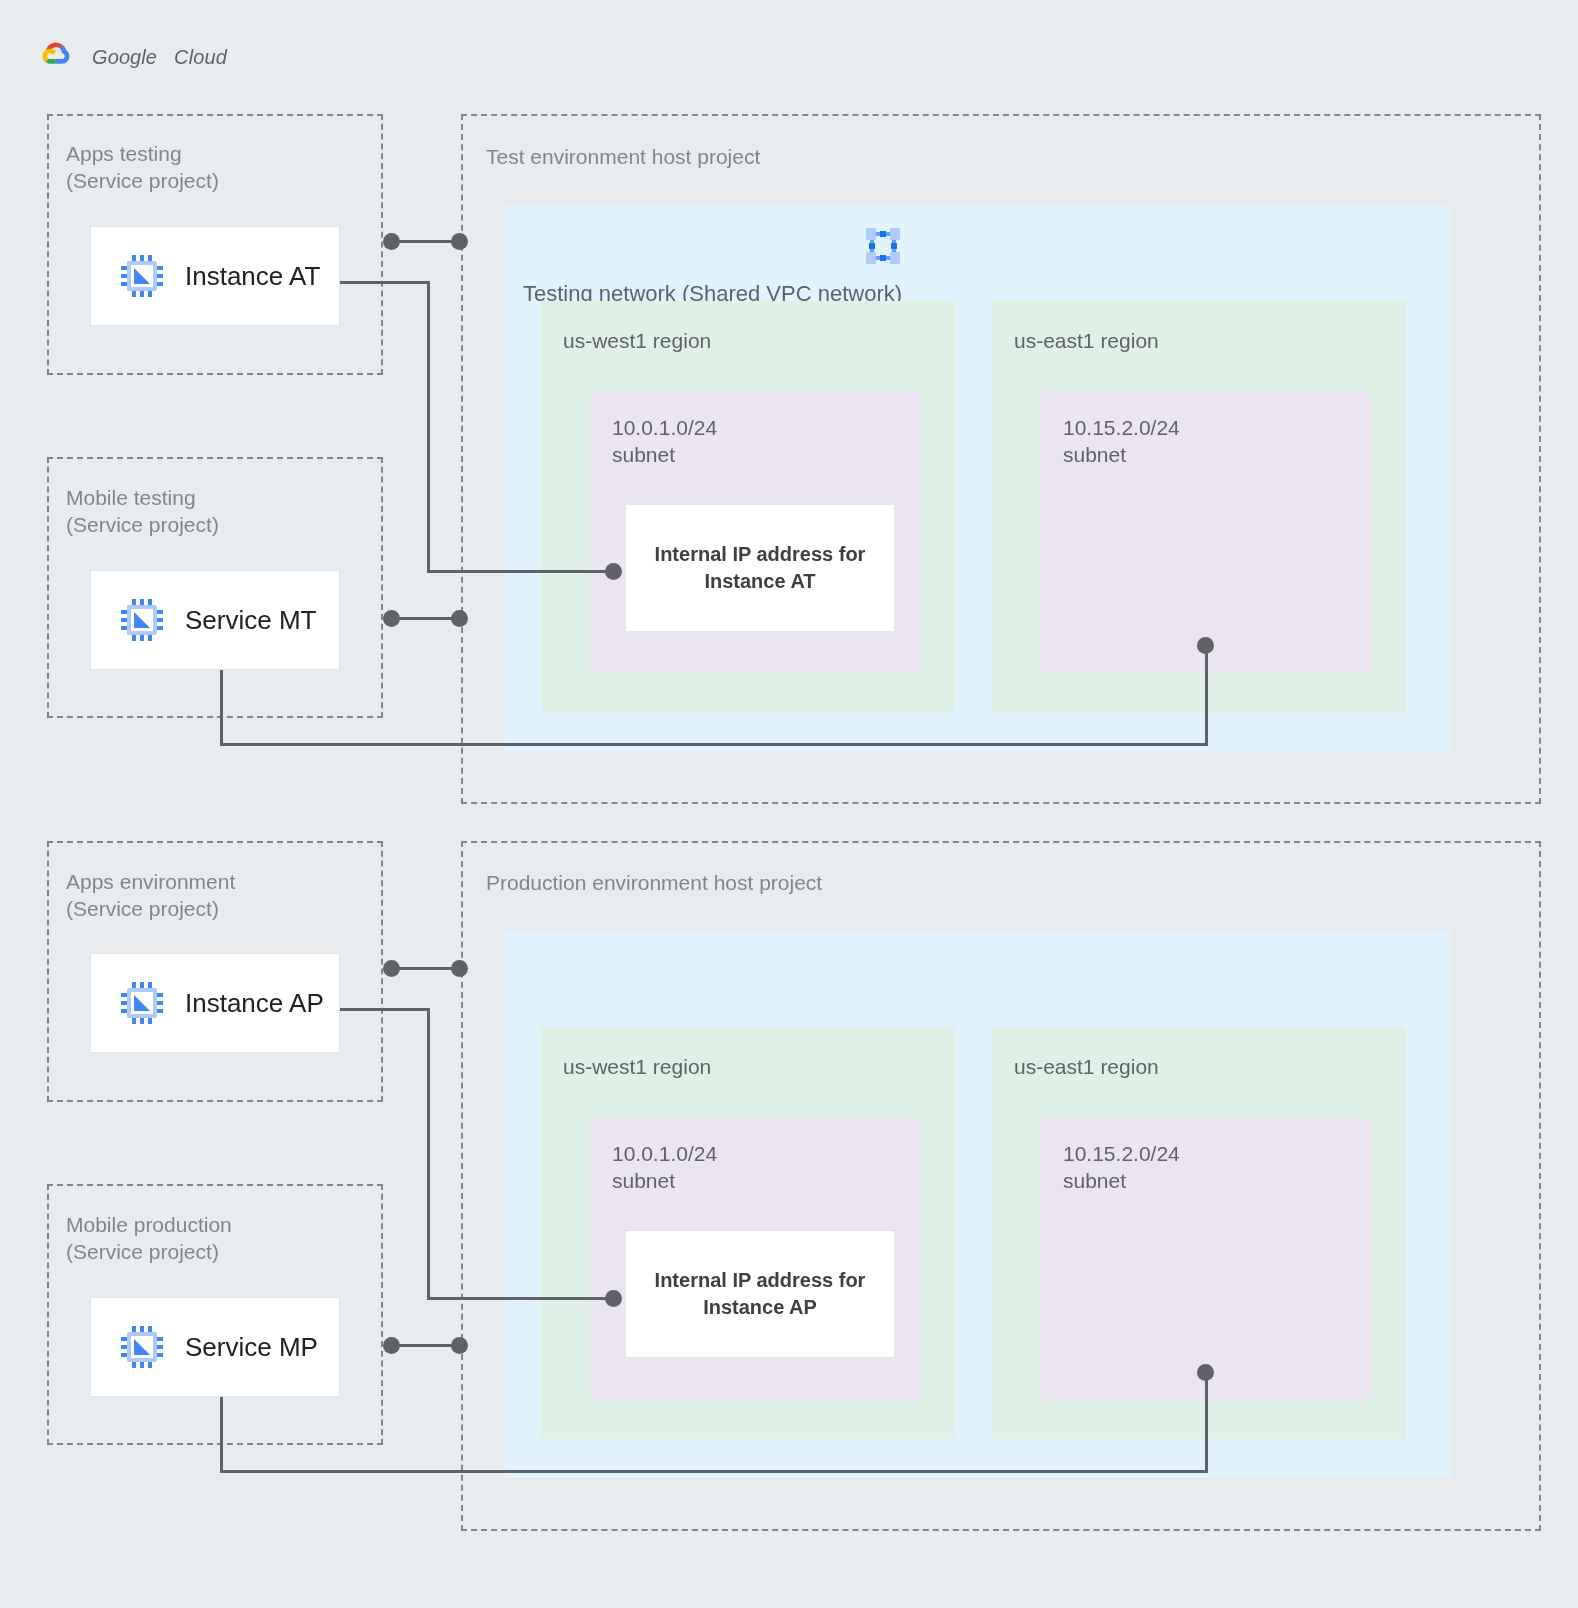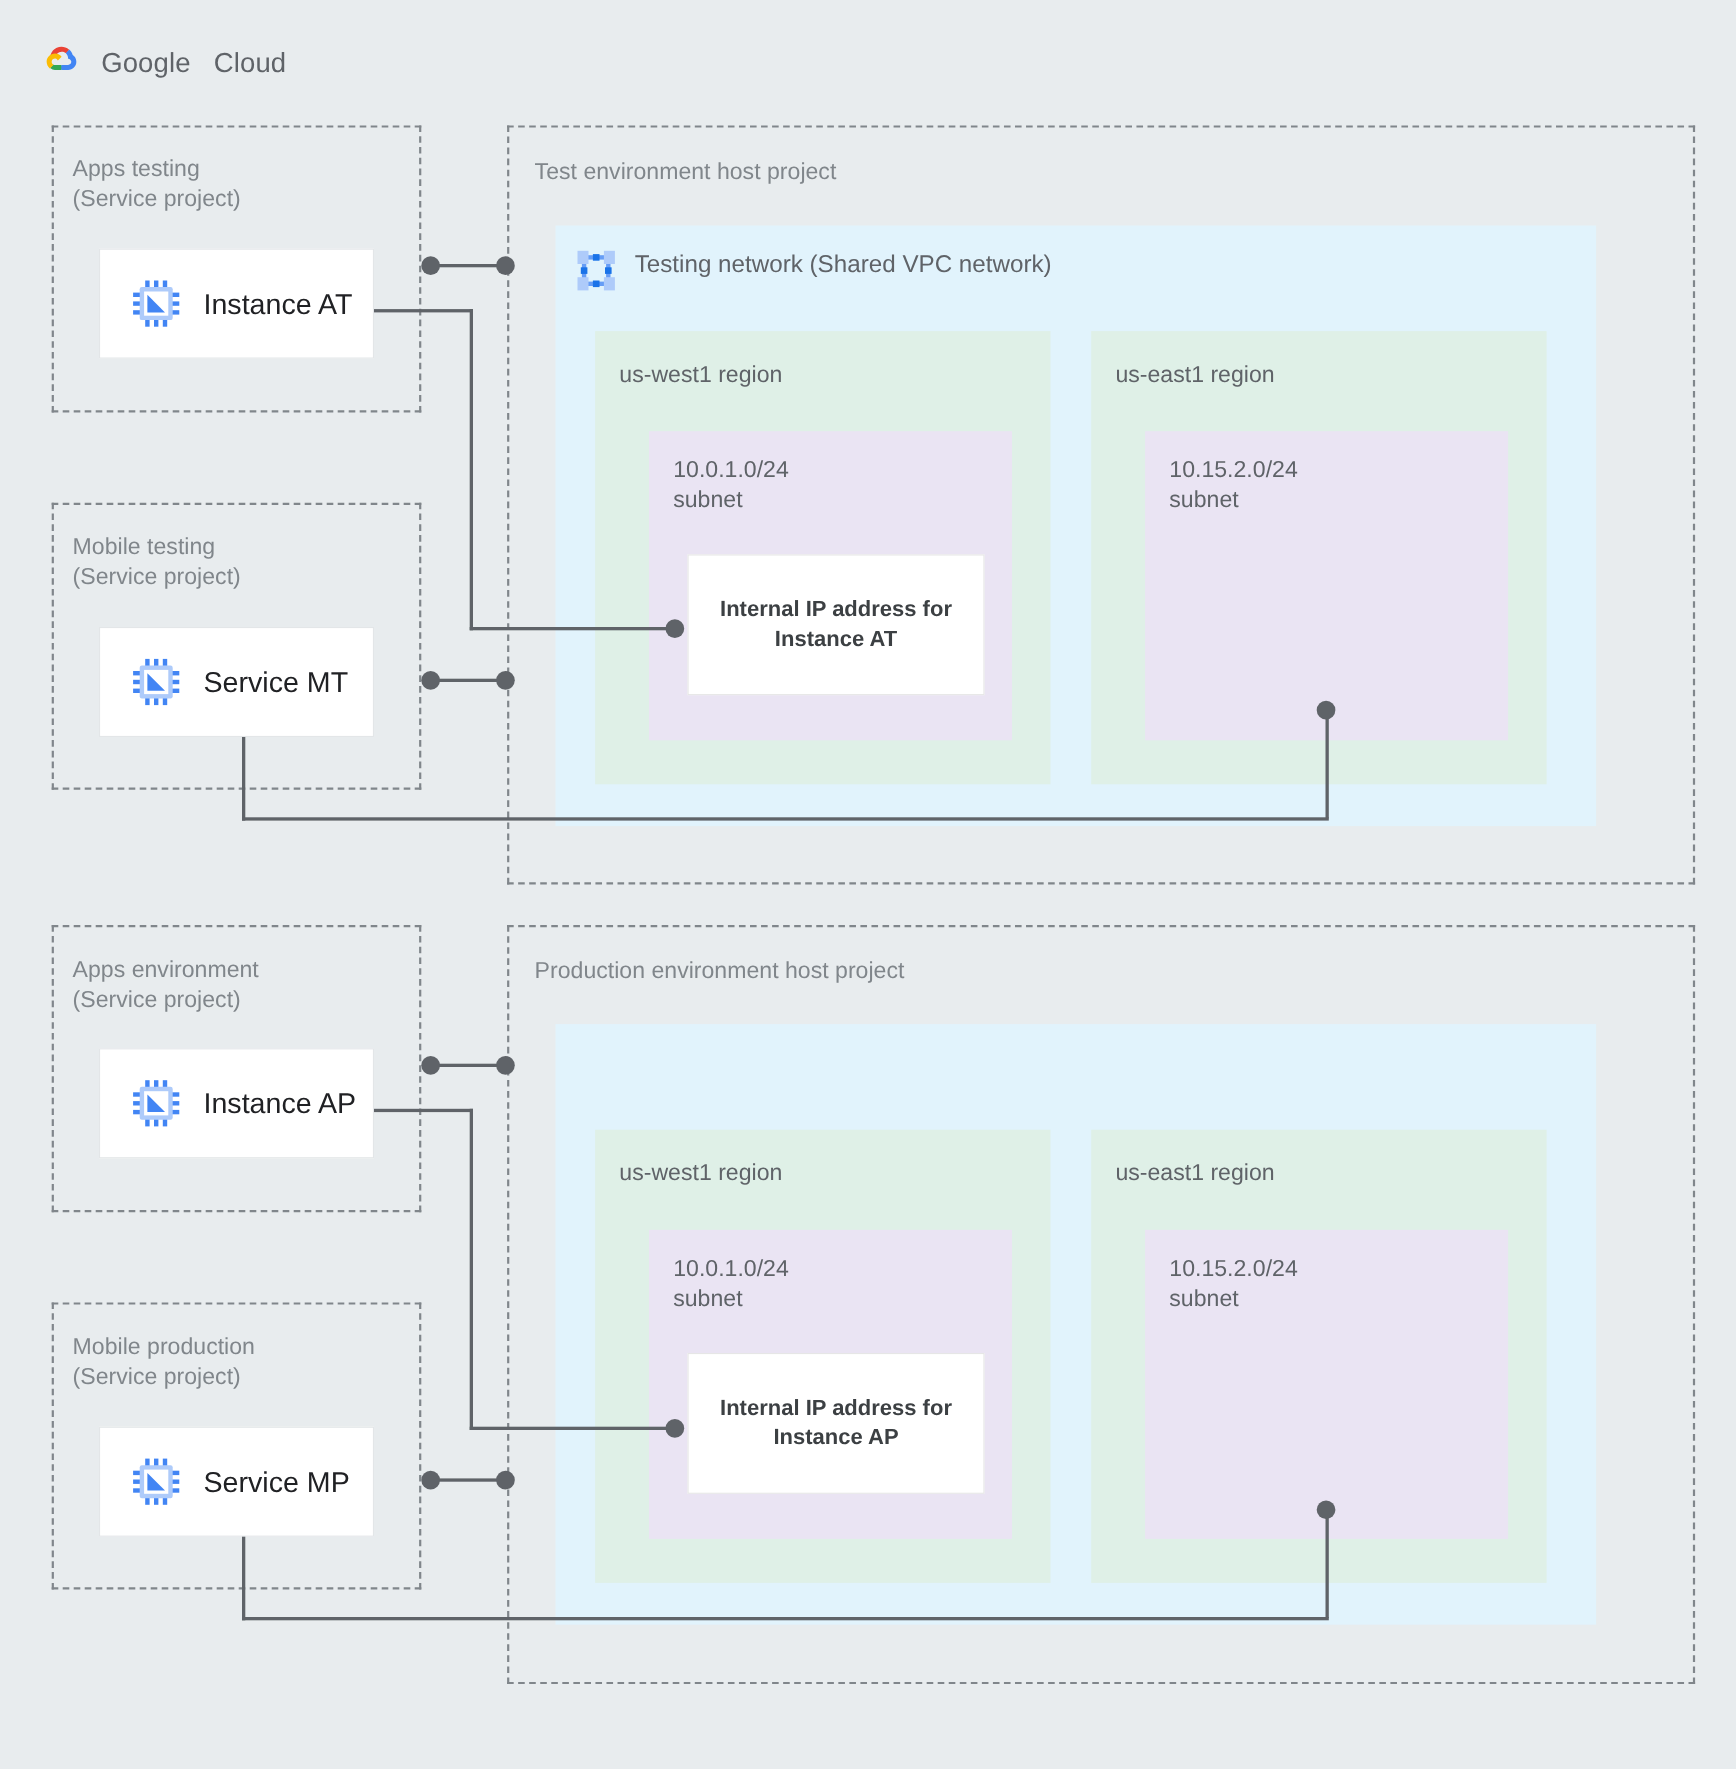--- a/index.html
+++ b/index.html
@@ -16,7 +16,7 @@
   
   #gc-logo{left:32px;top:34px;display:flex;align-items:center;gap:14px;}
   .gc-mark{width:46px;height:46px;position:relative;}
-  .gc-text{font-size:25px;color:#5f6368;letter-spacing:.1px;white-space:nowrap;}
+  .gc-text{font-size:20px;color:#5f6368;letter-spacing:.1px;white-space:nowrap;font-style:italic;}
   .gc-text b{font-weight:400;}
 
   

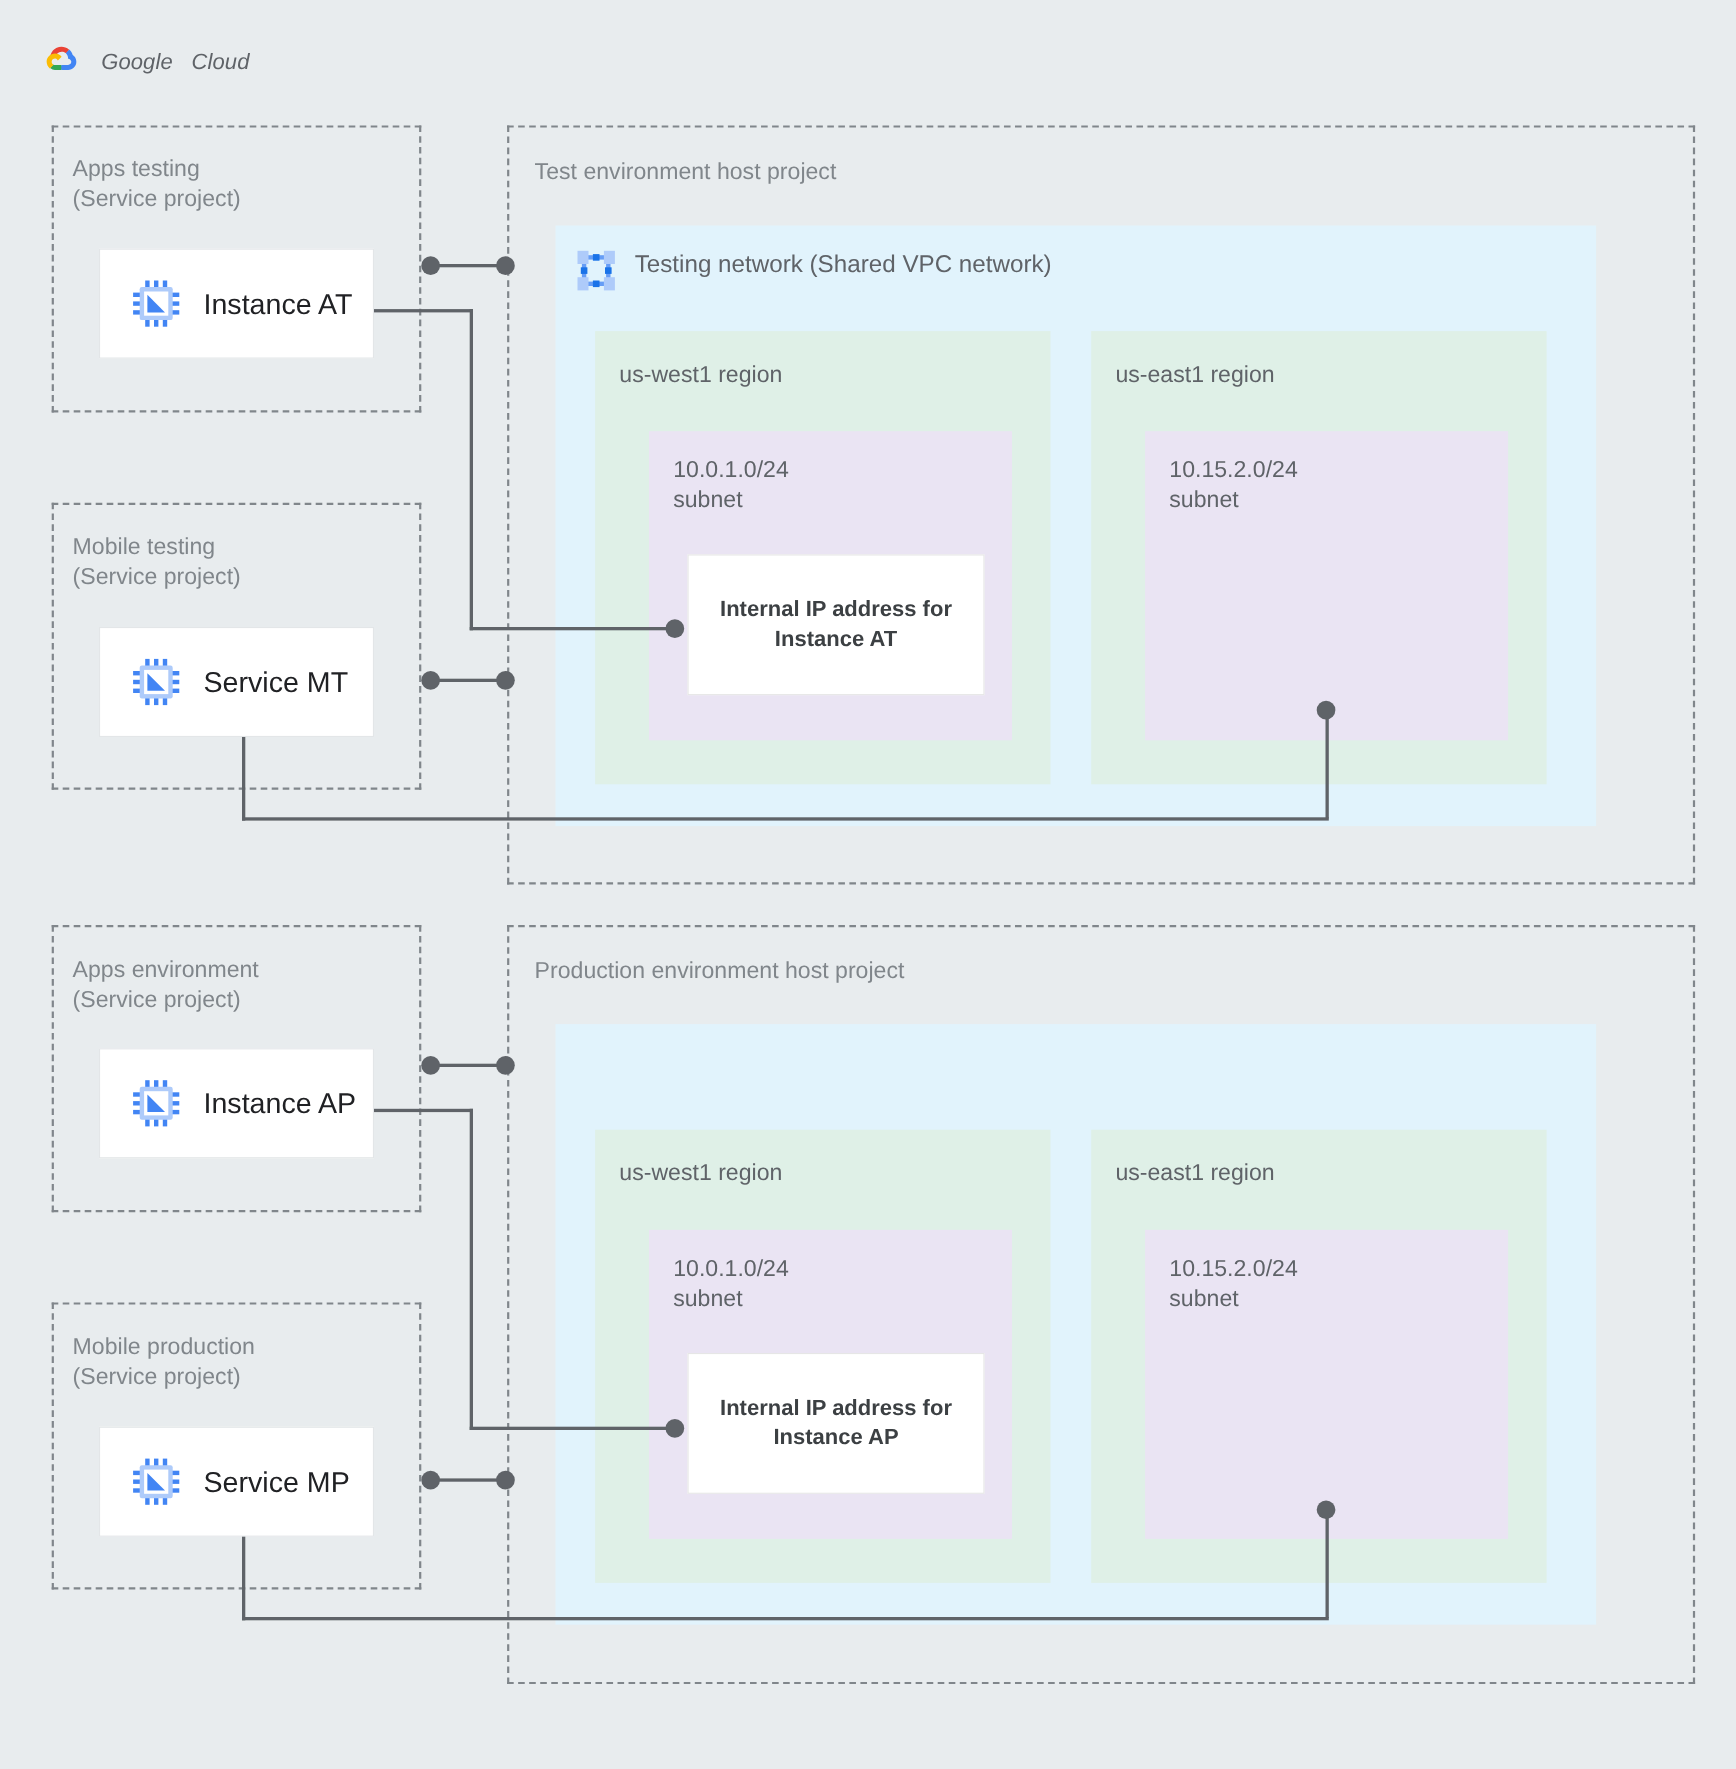--- a/index.html
+++ b/index.html
@@ -70,7 +70,7 @@
 
   
   .network-box{background:#e1f3fc;box-sizing:border-box;}
-  .network-head{display:flex;align-items:flex-start;gap:16px;}
+  .network-head{display:flex;align-items:flex-end;gap:16px;flex-direction:column;}
   .network-title{font-size:22px;color:#5f6368;white-space:nowrap;}
 
   .region-box{background:#dff0e7;box-sizing:border-box;}

